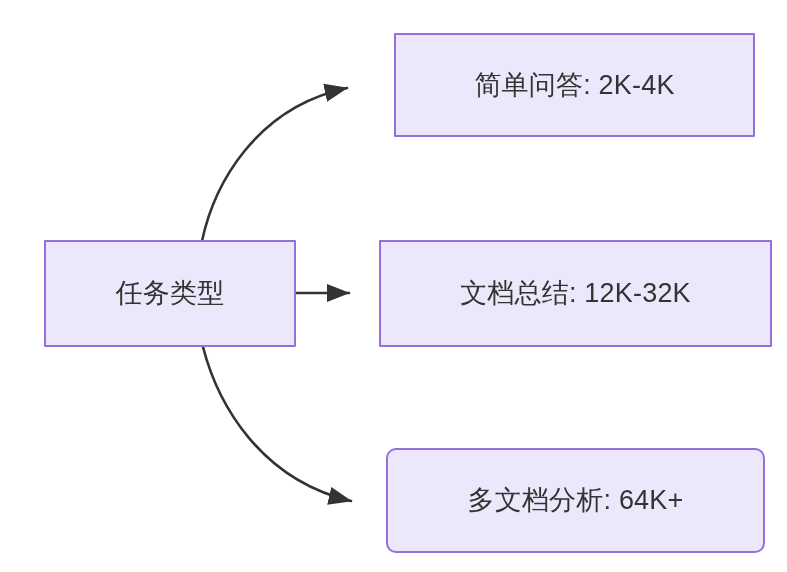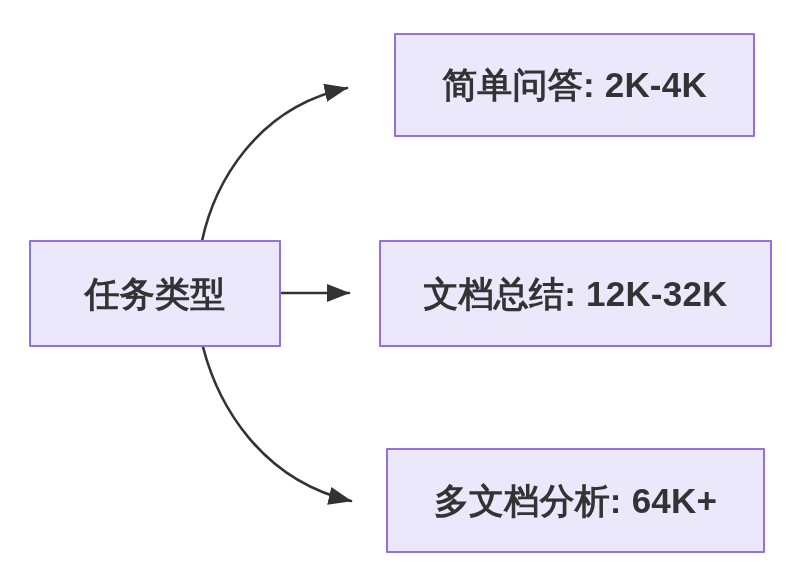--- a/index.html
+++ b/index.html
@@ -39,11 +39,11 @@
   }
   .node-label {
     color: #333333;
-    font-size: 35px;
+    font-size: 27px;
     line-height: 1.2;
     letter-spacing: 0.2px;
     white-space: nowrap;
-    font-weight: 700;
+    font-weight: 400;
   }
   #node-source {
     left: 29px;

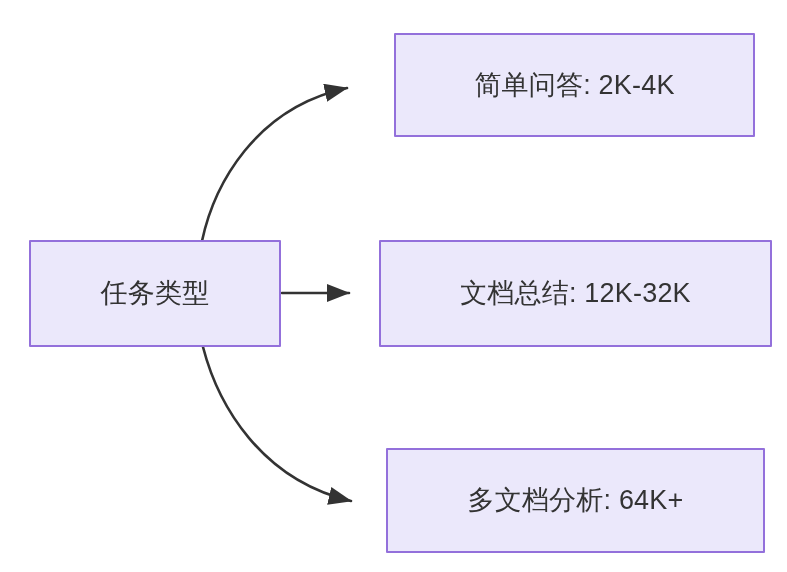--- a/index.html
+++ b/index.html
@@ -46,7 +46,7 @@
     font-weight: 400;
   }
   #node-source {
-    left: 29px;
+    left: 44px;
     top: 240px;
     width: 252px;
     height: 107px;

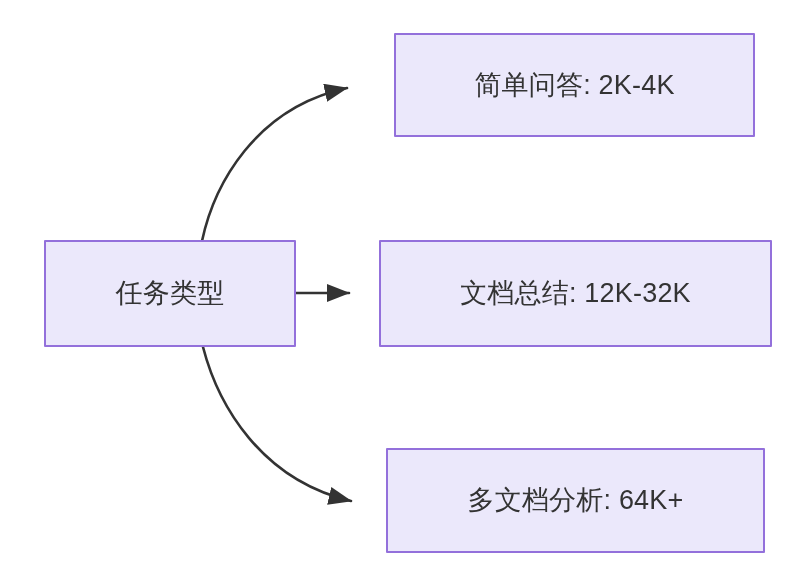--- a/index.html
+++ b/index.html
@@ -68,6 +68,7 @@
     top: 448px;
     width: 379px;
     height: 105px;
+    border-radius: 10px;
   }
 </style>
 </head>

